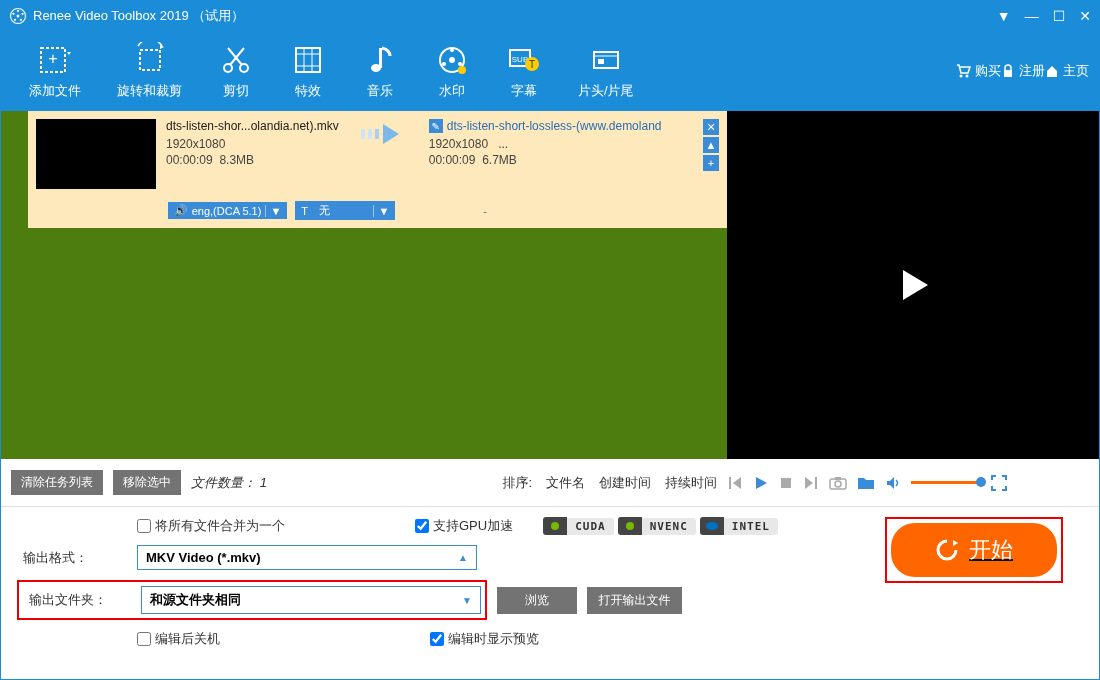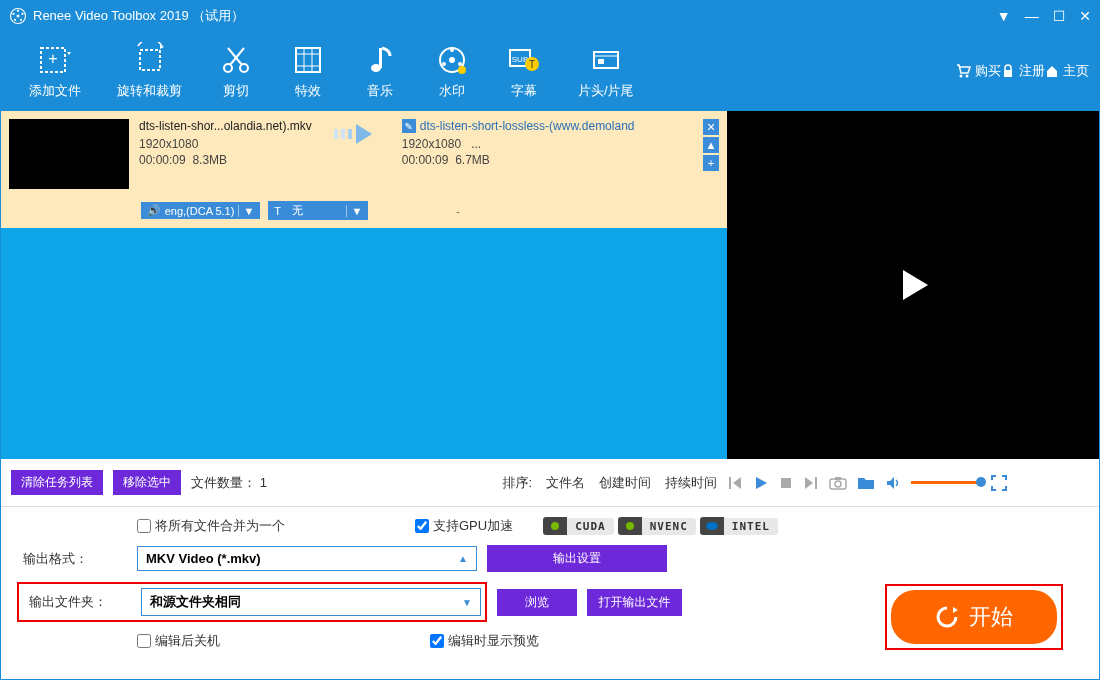--- a/index.html
+++ b/index.html
@@ -15,7 +15,7 @@
 .toolbar-right { margin-left: auto; display: flex; gap: 0; align-items: center; font-size: 13px; }
 .toolbar-right-item { display: flex; align-items: center; gap: 4px; cursor: pointer; }
 .main { display: flex; height: 348px; }
-.task-area { flex: 1; background: #0ea5e9; overflow: hidden; }
+.task-area { flex: 1; background: #4d7c0f; overflow: hidden; padding-left: 27px; }
 .task-row { background: #fde9bc; padding: 8px; display: flex; align-items: flex-start; gap: 10px; }
 .thumb { width: 120px; height: 70px; background: #000; }
 .task-info { font-size: 12px; color: #444; }

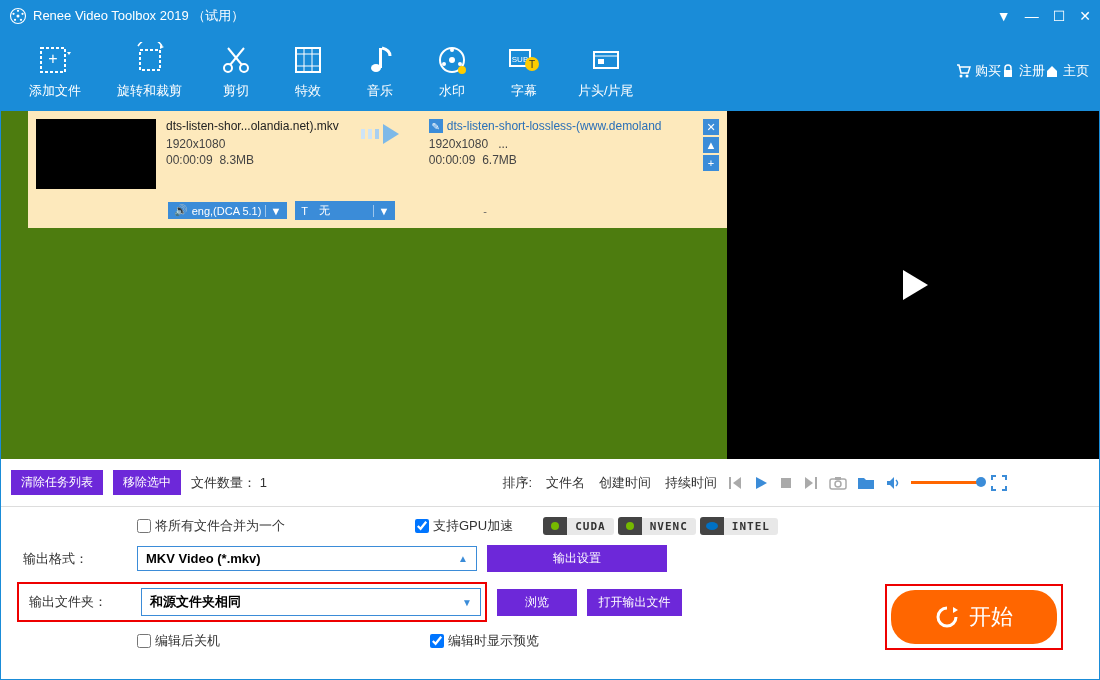--- a/index.html
+++ b/index.html
@@ -35,7 +35,7 @@
 .play-icon { position: absolute; top: 50%; left: 50%; transform: translate(-50%, -50%); }
 .controls-under-preview { height: 48px; border-bottom: 1px solid #ddd; display: flex; align-items: center; padding: 0 10px; }
 .controls-left { display: flex; align-items: center; gap: 10px; }
-.btn-blue { background: #6d28d9; color: #fff; padding: 4px 10px; font-size: 12px; border: none; cursor: pointer; }
+.btn-blue { background: #737373; color: #fff; padding: 4px 10px; font-size: 12px; border: none; cursor: pointer; }
 .controls-text { font-size: 13px; color: #333; }
 .sort-group { display: flex; gap: 14px; margin-left: auto; font-size: 13px; color: #333; }
 .preview-controls { display: flex; align-items: center; gap: 10px; padding: 0 10px; }

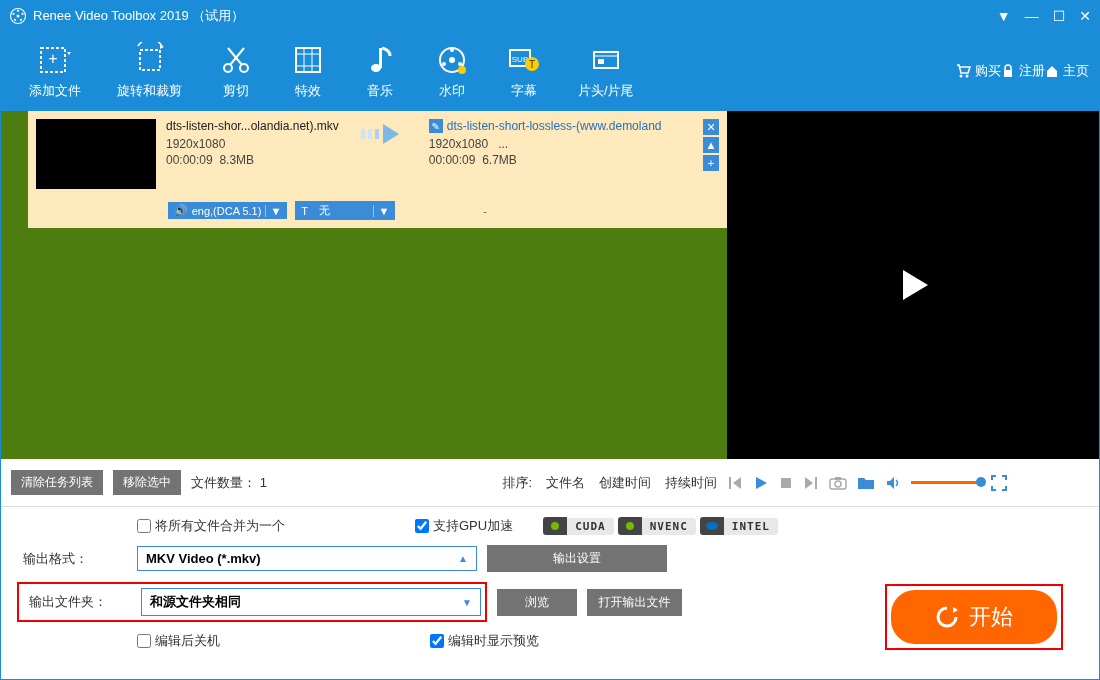--- a/index.html
+++ b/index.html
@@ -36,7 +36,7 @@
 .controls-under-preview { height: 48px; border-bottom: 1px solid #ddd; display: flex; align-items: center; padding: 0 10px; }
 .controls-left { display: flex; align-items: center; gap: 10px; }
 .btn-blue { background: #737373; color: #fff; padding: 4px 10px; font-size: 12px; border: none; cursor: pointer; }
-.controls-text { font-size: 13px; color: #333; }
+.controls-text { font-size: 13px; color: #333; font-style: italic; }
 .sort-group { display: flex; gap: 14px; margin-left: auto; font-size: 13px; color: #333; }
 .preview-controls { display: flex; align-items: center; gap: 10px; padding: 0 10px; }
 .pctl { color: #3b8cd8; cursor: pointer; }

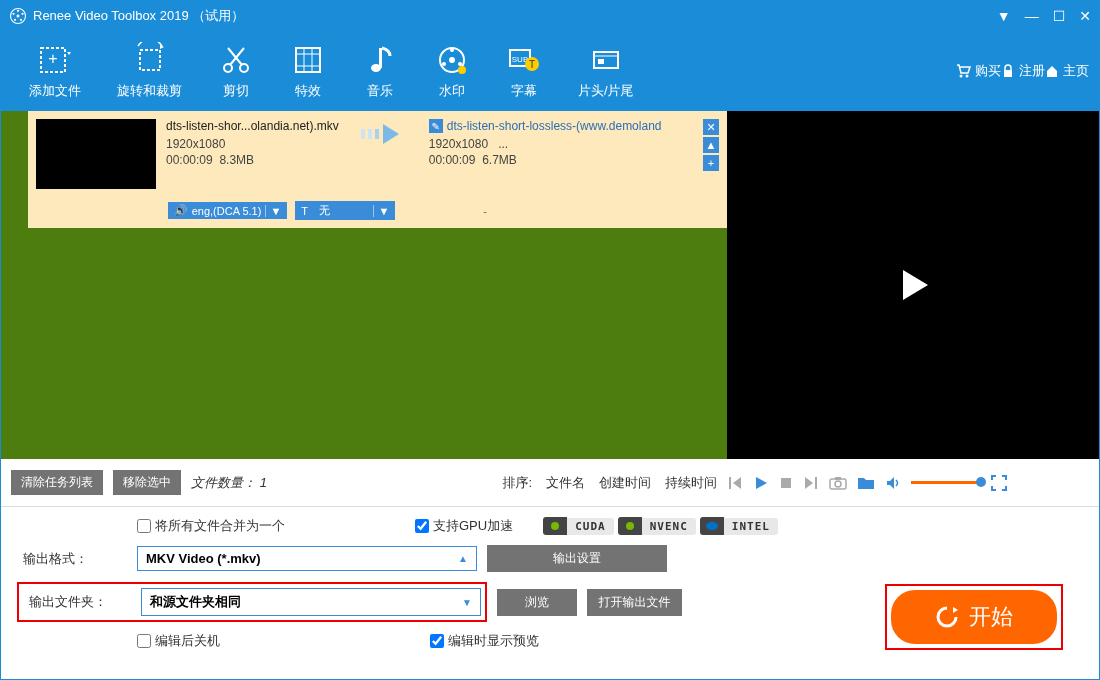--- a/index.html
+++ b/index.html
@@ -320,7 +320,6 @@
             <span>MKV Video (*.mkv)</span>
             <span class="arrow">▲</span>
           </div>
-        <button class="btn-blue" style="width:180px;padding:5px">输出设置</button>
       </div>
       <div class="row">
         <div class="red-box" style="display:flex;align-items:center;gap:16px;flex:0 0 auto">

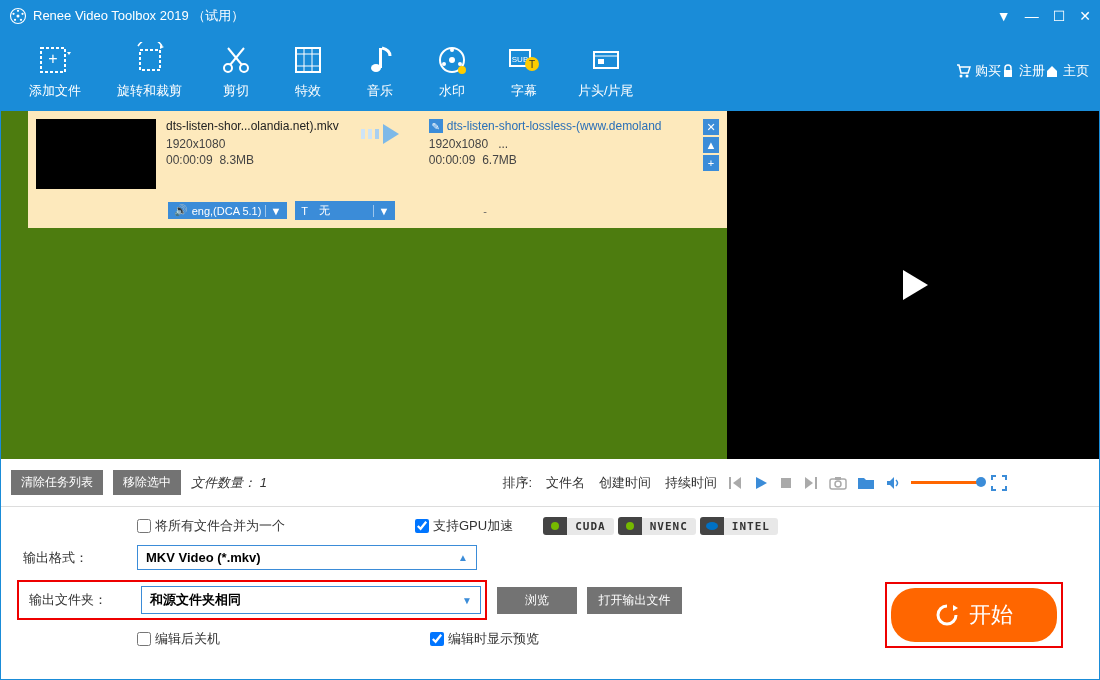--- a/index.html
+++ b/index.html
@@ -58,7 +58,7 @@
 .start-btn { background: #f60; color: #fff; border-radius: 24px; padding: 12px 44px; font-size: 22px; display: flex; align-items: center; gap: 10px; cursor: pointer; border: none; }
 .bottom-grid { display: flex; gap: 20px; }
 .bottom-left { flex: 1; }
-.bottom-right { display: flex; align-items: flex-end; padding-right: 20px; }
+.bottom-right { display: flex; align-items: flex-start; padding-right: 20px; text-decoration: underline; }
 </style>
 </head>
 <body>

